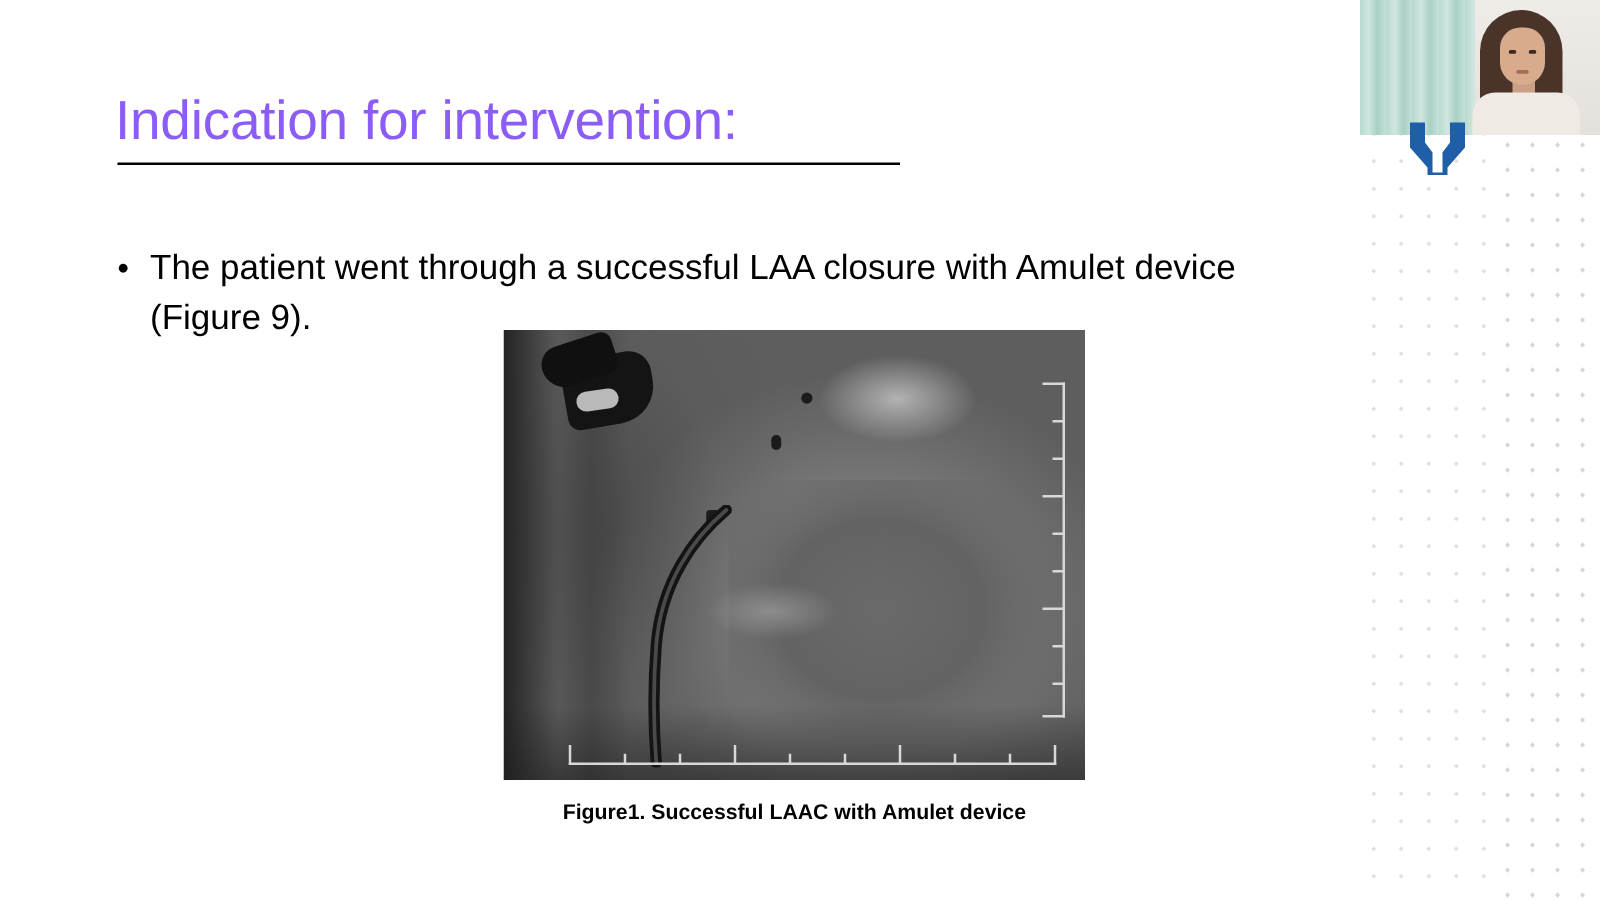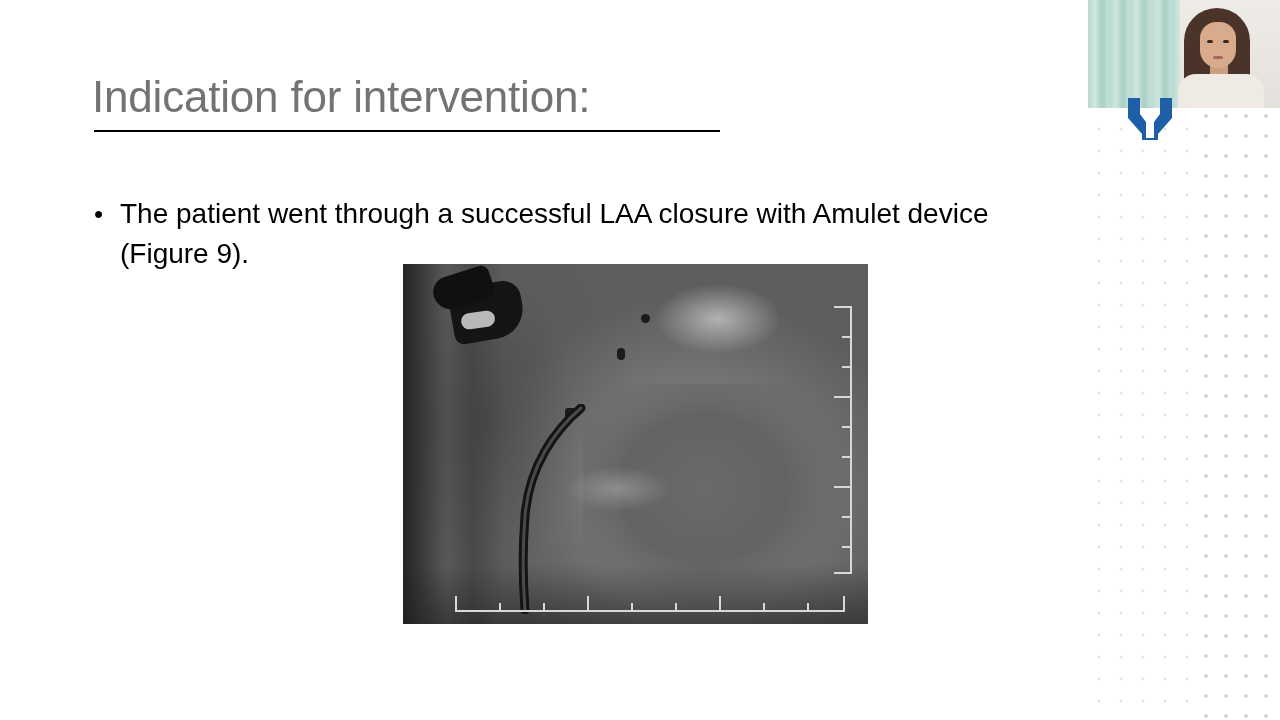--- a/index.html
+++ b/index.html
@@ -57,7 +57,7 @@
     top: 72px;
     font-size: 44px;
     line-height: 1.15;
-    color: #737373;
+    color: #8b5cf6;
     letter-spacing: -0.2px;
     white-space: nowrap;
   }

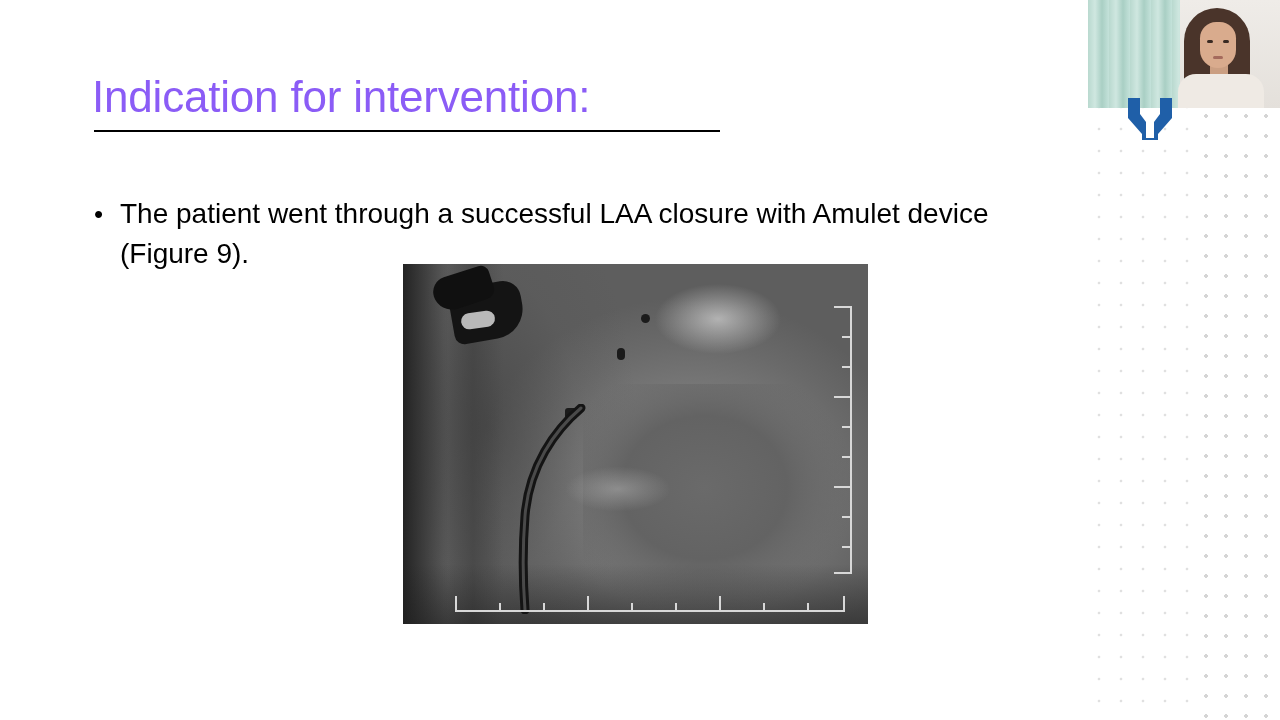--- a/index.html
+++ b/index.html
@@ -326,6 +326,7 @@
     </div>
   </div>
 
+  <div id="figure-caption">Figure1. Successful LAAC with Amulet device</div>
 
   <div id="webcam">
     <div id="wc-curtain"></div>

